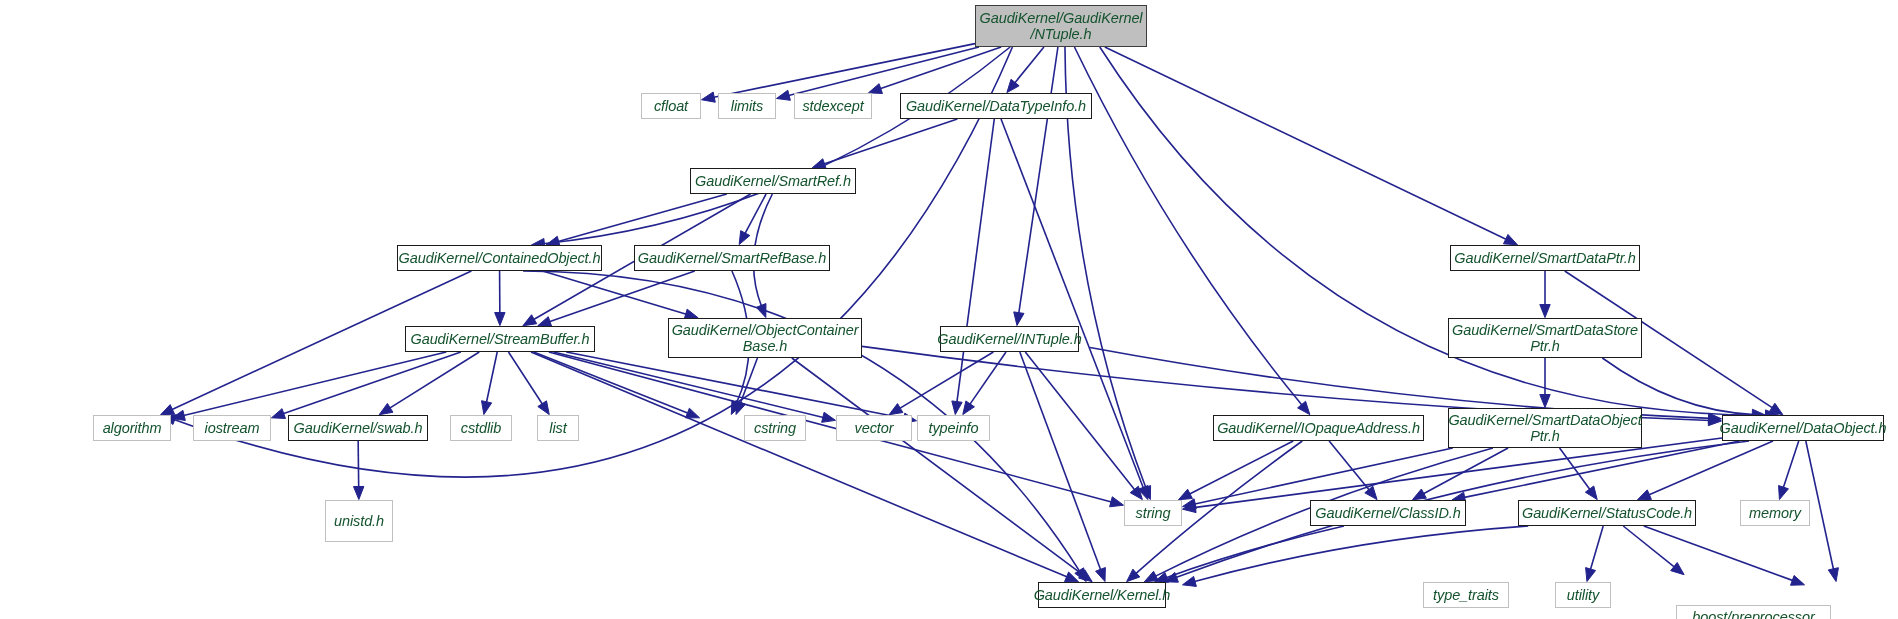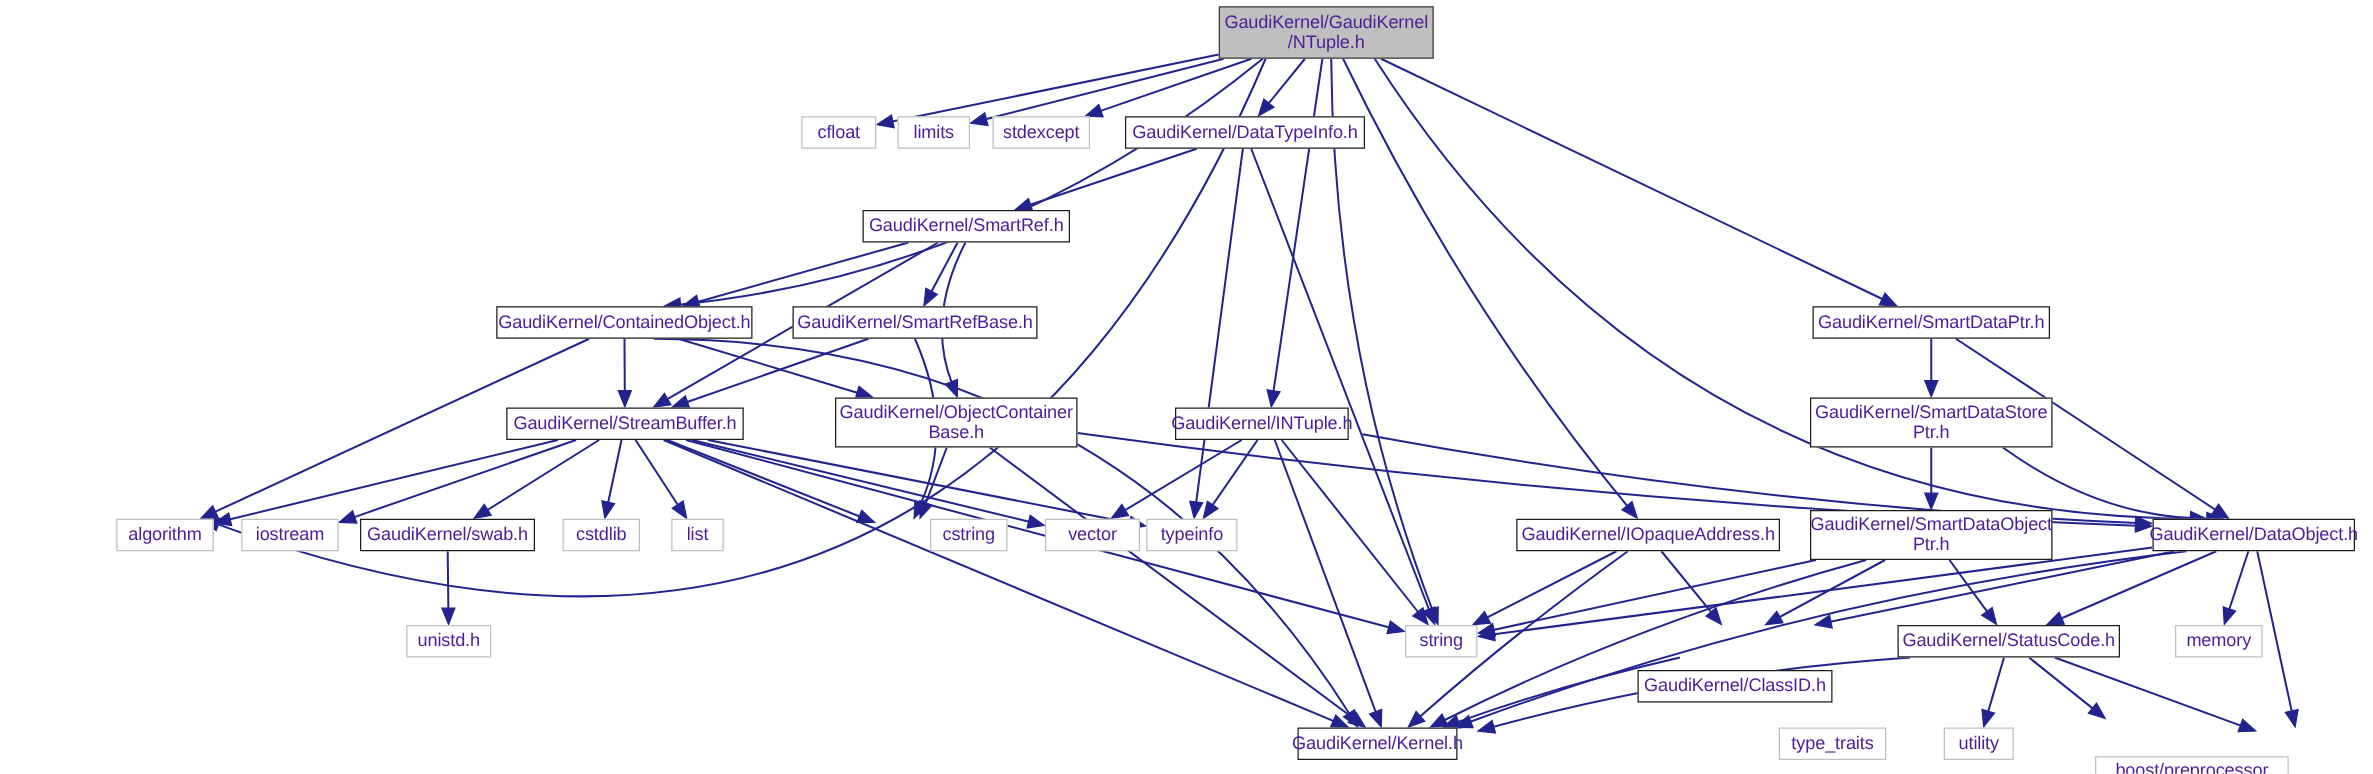--- a/index.html
+++ b/index.html
@@ -41,12 +41,13 @@
     text-align: center;
     background: #ffffff;
     border: 1px solid #c0c0c0;
-    color: #4c1d95;
+    color: #14532d;
     font-size: 14.5px;
     line-height: 1.12;
     letter-spacing: -0.1px;
     white-space: pre-line;
     padding: 0 4px;
+    font-style: italic;
   }
   .node-box.strong {
     border: 1.6px solid #1c1c1c;

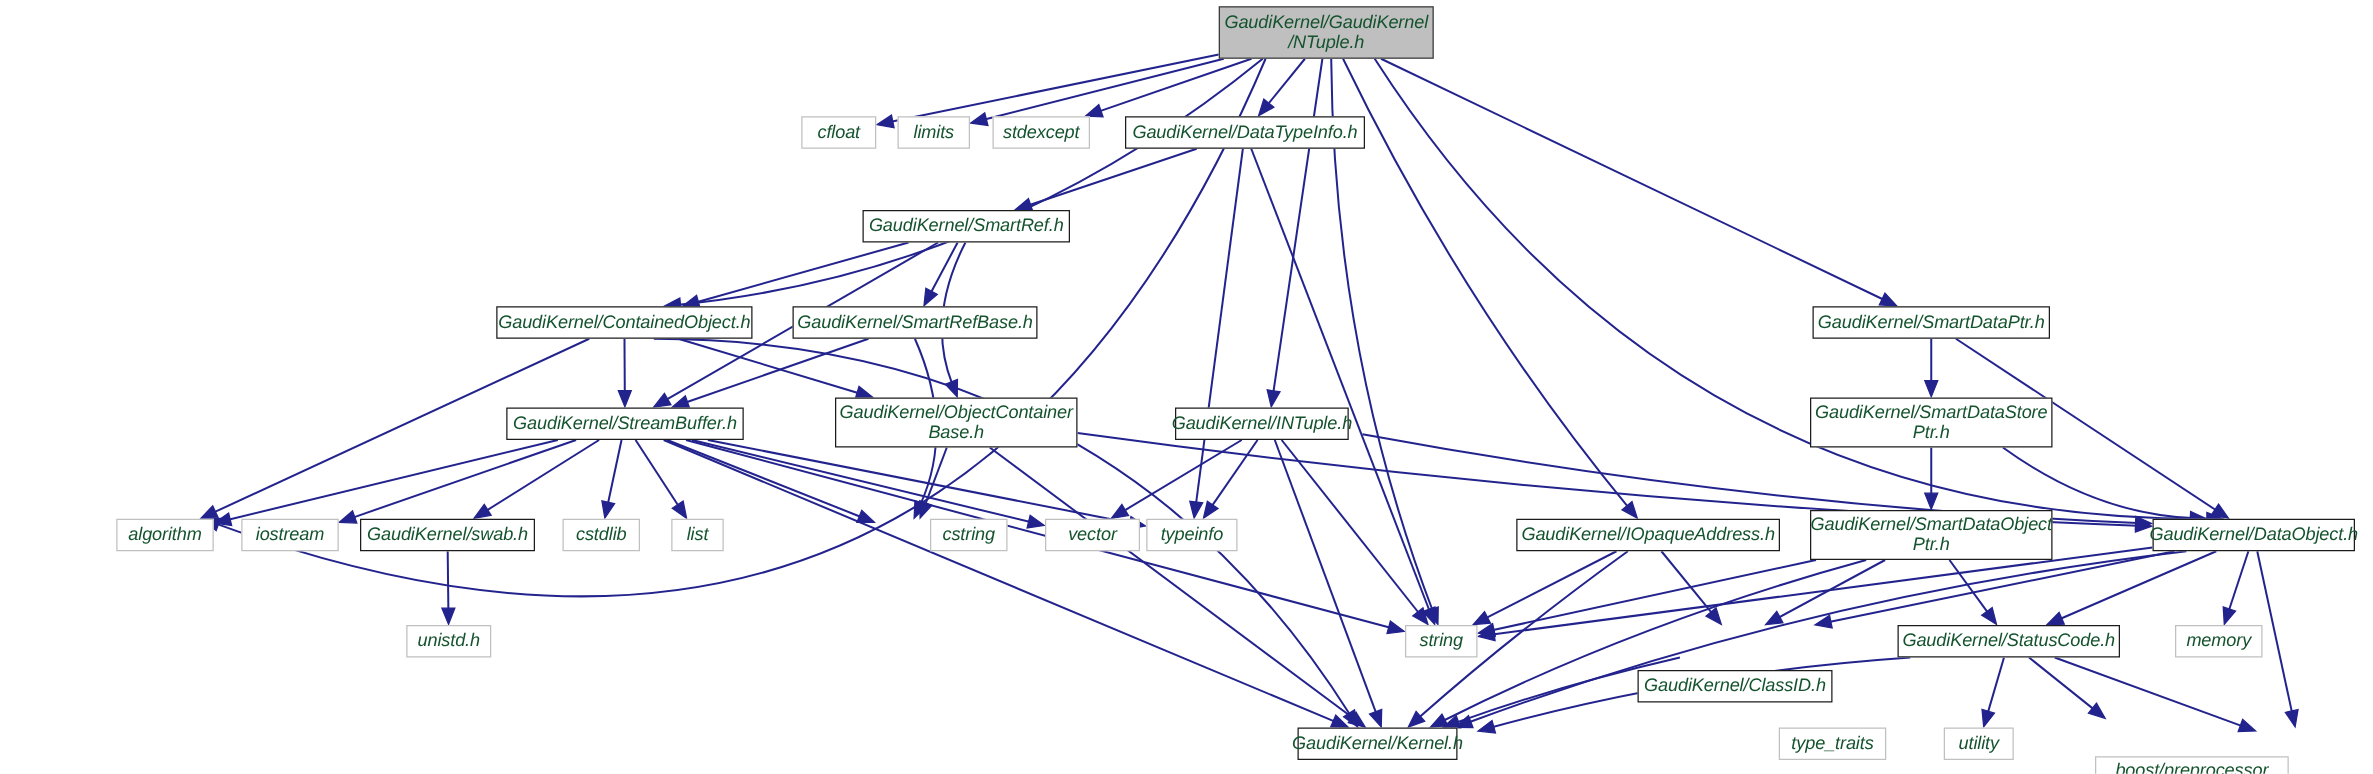--- a/index.html
+++ b/index.html
@@ -222,7 +222,7 @@
       <div class="node-box strong" style="left: 1448px; top: 408px; width: 194px; height: 40px;"><span>GaudiKernel/SmartDataObject
 Ptr.h</span></div>
       <div class="node-box strong" style="left: 1722px; top: 415px; width: 162px; height: 26px;"><span>GaudiKernel/DataObject.h</span></div>
-      <div class="node-box" style="left: 325px; top: 500px; width: 68px; height: 26px;"><span>unistd.h</span></div>
+      <div class="node-box" style="left: 325px; top: 500px; width: 68px; height: 42px;"><span>unistd.h</span></div>
       <div class="node-box" style="left: 1124px; top: 500px; width: 58px; height: 26px;"><span>string</span></div>
       <div class="node-box strong" style="left: 1310px; top: 500px; width: 156px; height: 26px; margin-top: 36px;"><span>GaudiKernel/ClassID.h</span></div>
       <div class="node-box strong" style="left: 1518px; top: 500px; width: 178px; height: 26px;"><span>GaudiKernel/StatusCode.h</span></div>

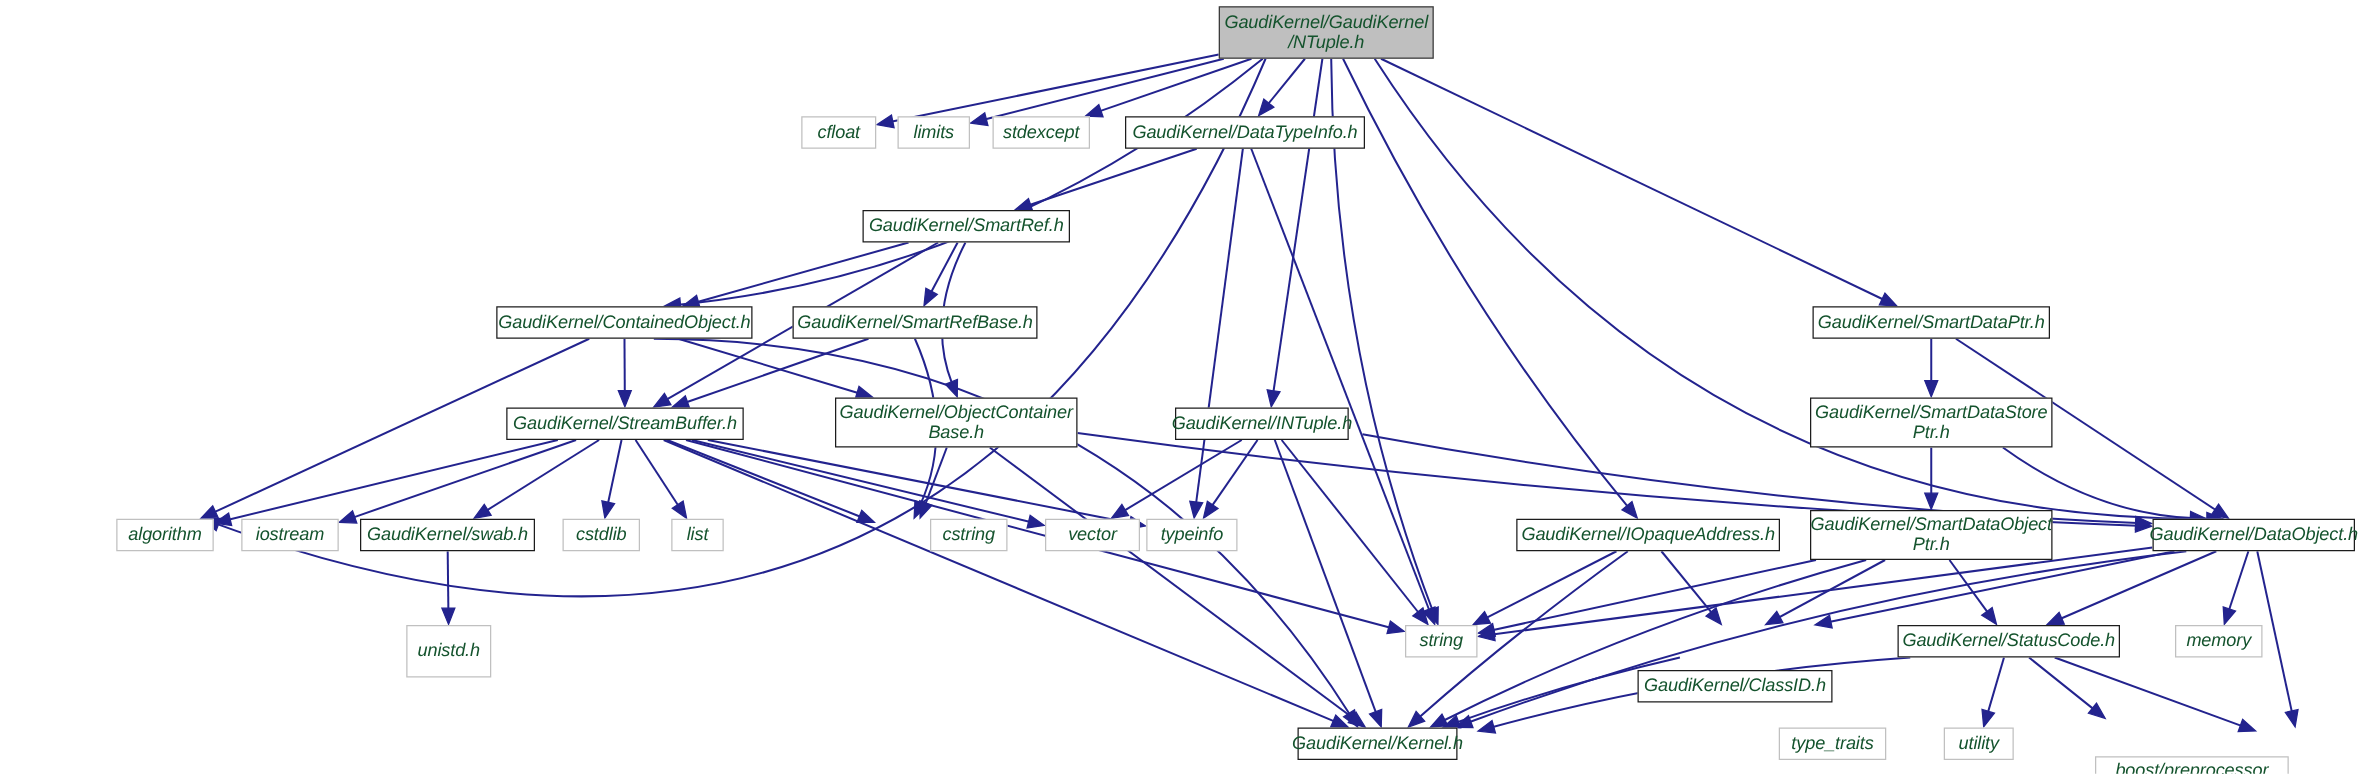--- a/index.html
+++ b/index.html
@@ -224,7 +224,7 @@
       <div class="node-box strong" style="left: 1722px; top: 415px; width: 162px; height: 26px;"><span>GaudiKernel/DataObject.h</span></div>
       <div class="node-box" style="left: 325px; top: 500px; width: 68px; height: 42px;"><span>unistd.h</span></div>
       <div class="node-box" style="left: 1124px; top: 500px; width: 58px; height: 26px;"><span>string</span></div>
-      <div class="node-box strong" style="left: 1310px; top: 500px; width: 156px; height: 26px; margin-top: 36px;"><span>GaudiKernel/ClassID.h</span></div>
+      <div class="node-box strong" style="left: 1310px; top: 500px; width: 156px; height: 26px;"><span>GaudiKernel/ClassID.h</span></div>
       <div class="node-box strong" style="left: 1518px; top: 500px; width: 178px; height: 26px;"><span>GaudiKernel/StatusCode.h</span></div>
       <div class="node-box" style="left: 1740px; top: 500px; width: 70px; height: 26px;"><span>memory</span></div>
       <div class="node-box strong" style="left: 1038px; top: 582px; width: 128px; height: 26px;"><span>GaudiKernel/Kernel.h</span></div>

